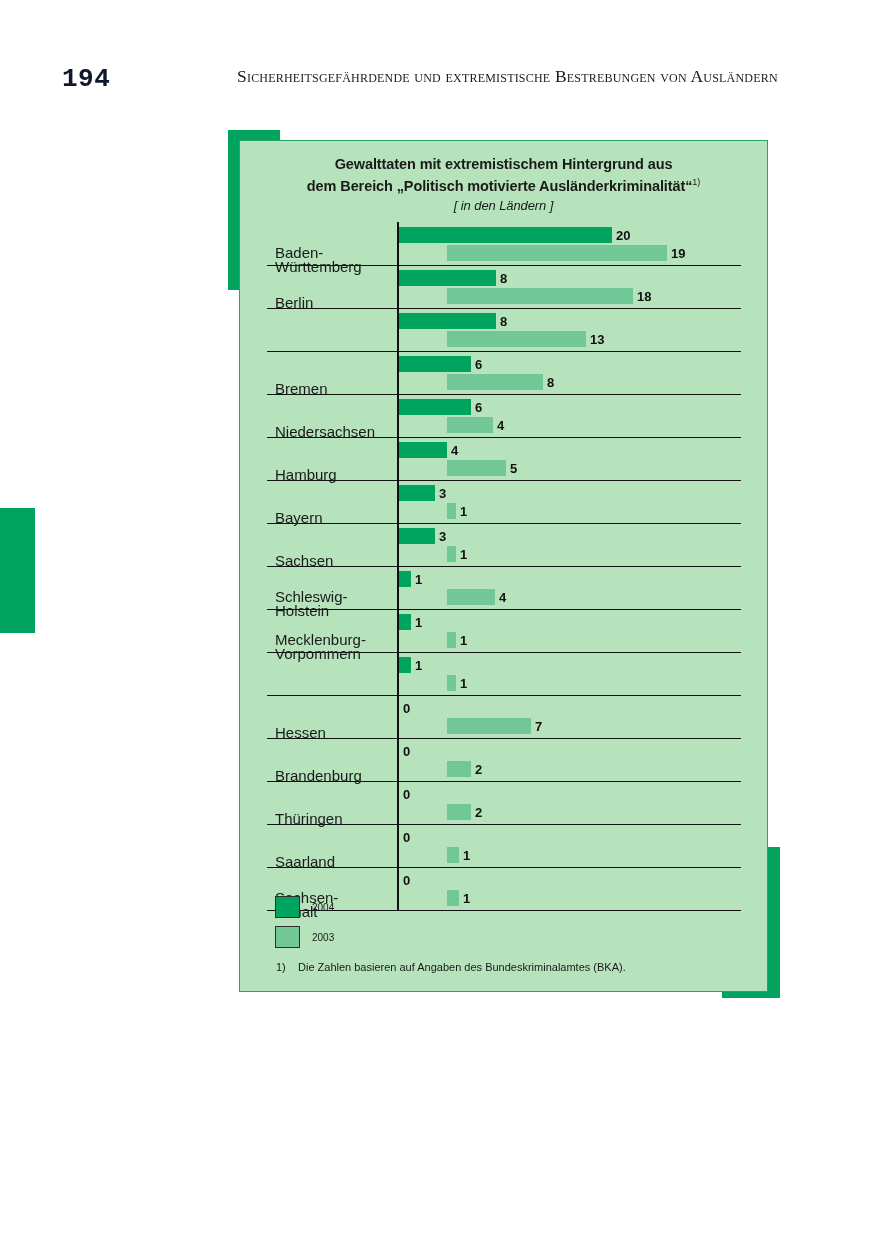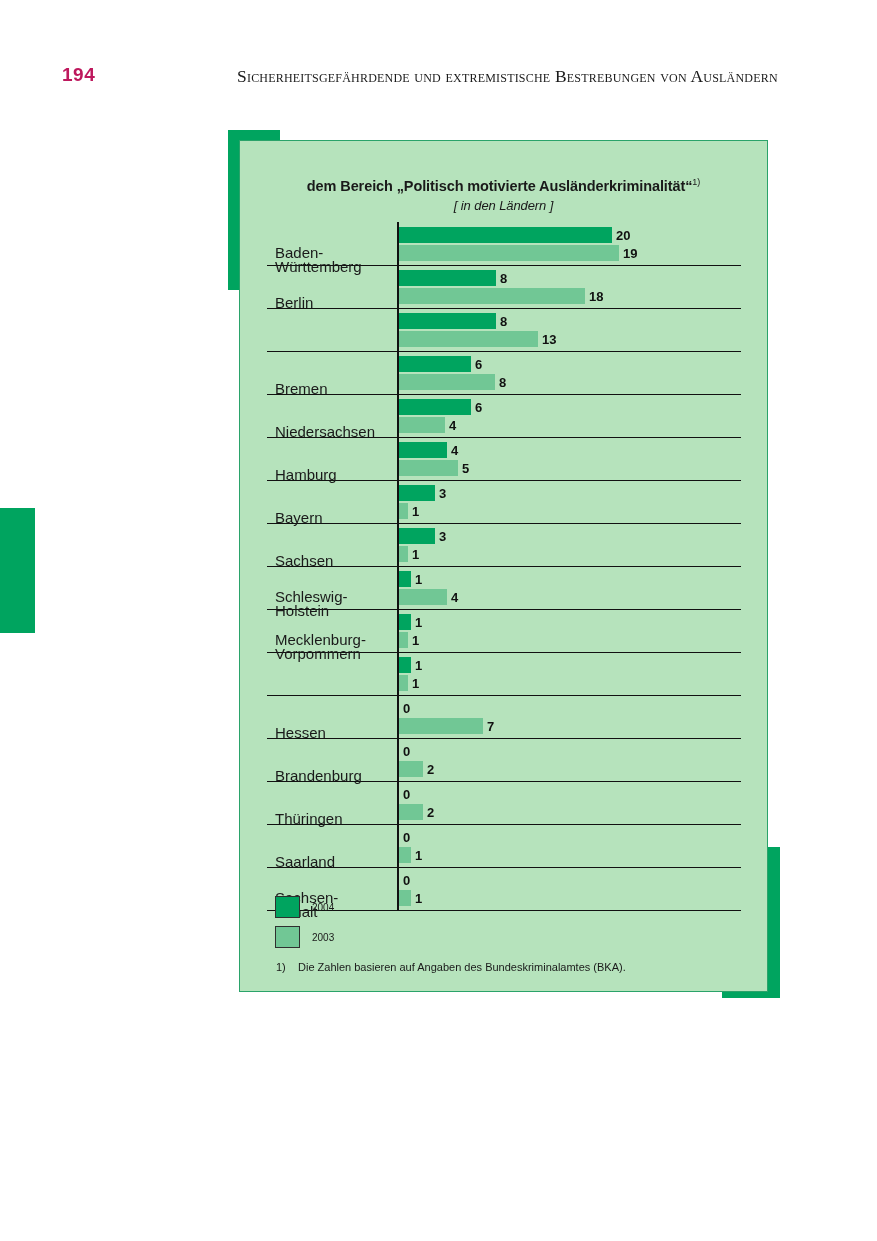--- a/index.html
+++ b/index.html
@@ -20,10 +20,10 @@
     position: absolute;
     left: 62px;
     top: 64px;
-    font-family: Liberation Sans, sans-serif;
+    font-family: Liberation Mono, monospace;
     font-weight: bold;
-    font-size: 19px;
-    color: #be185d;
+    font-size: 26px;
+    color: #0f172a;
     letter-spacing: .5px;
   }
   .running-head {

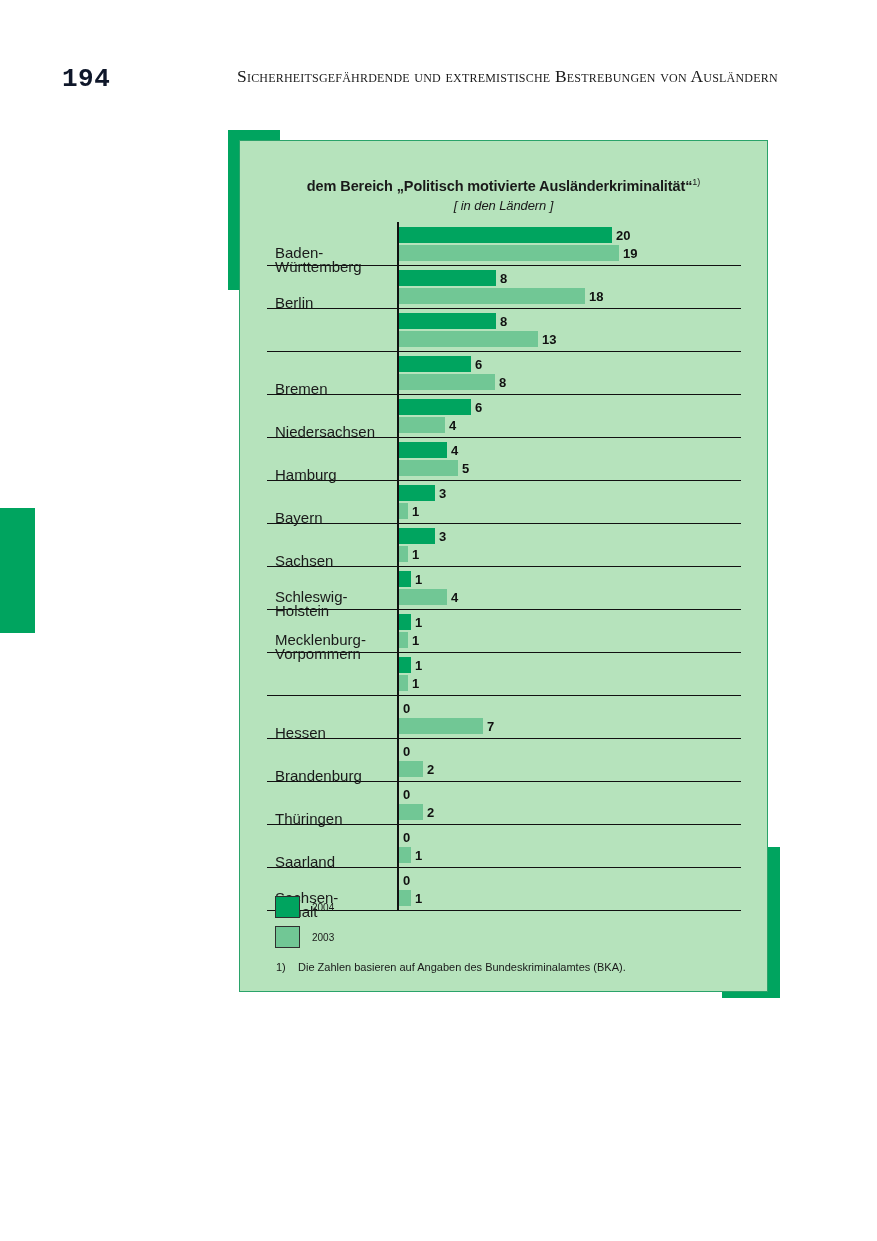--- a/index.html
+++ b/index.html
@@ -218,7 +218,7 @@
 <div class="panel">
 
   <div class="chart-title">
-    <br>
+    <span>Gewalttaten mit extremistischem Hintergrund aus</span><br>
     <span>dem Bereich „Politisch motivierte Ausländerkriminalität“</span><span class="sup">1)</span>
   </div>
   <div class="chart-subtitle">[ in den Ländern ]</div>

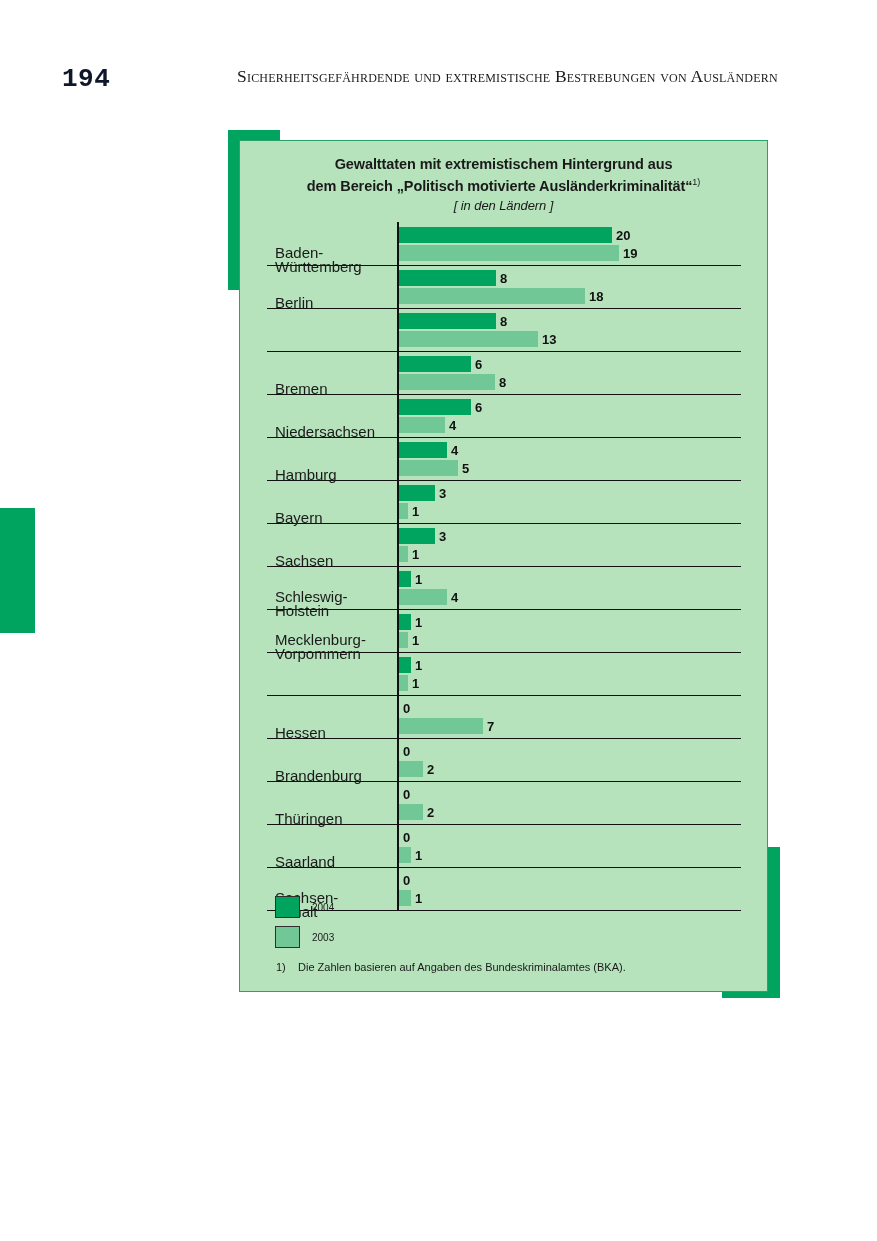--- a/index.html
+++ b/index.html
@@ -155,7 +155,7 @@
     border-radius: 7px;
   }
   .bar-wrap.y2004 { top: 4px; }
-  .bar-wrap.y2003 { top: 22px; }
+  .bar-wrap.y2003 { top: 22px; margin-left: 48px; }
   .bar {
     height: 16px;
     background: #00a45f;

